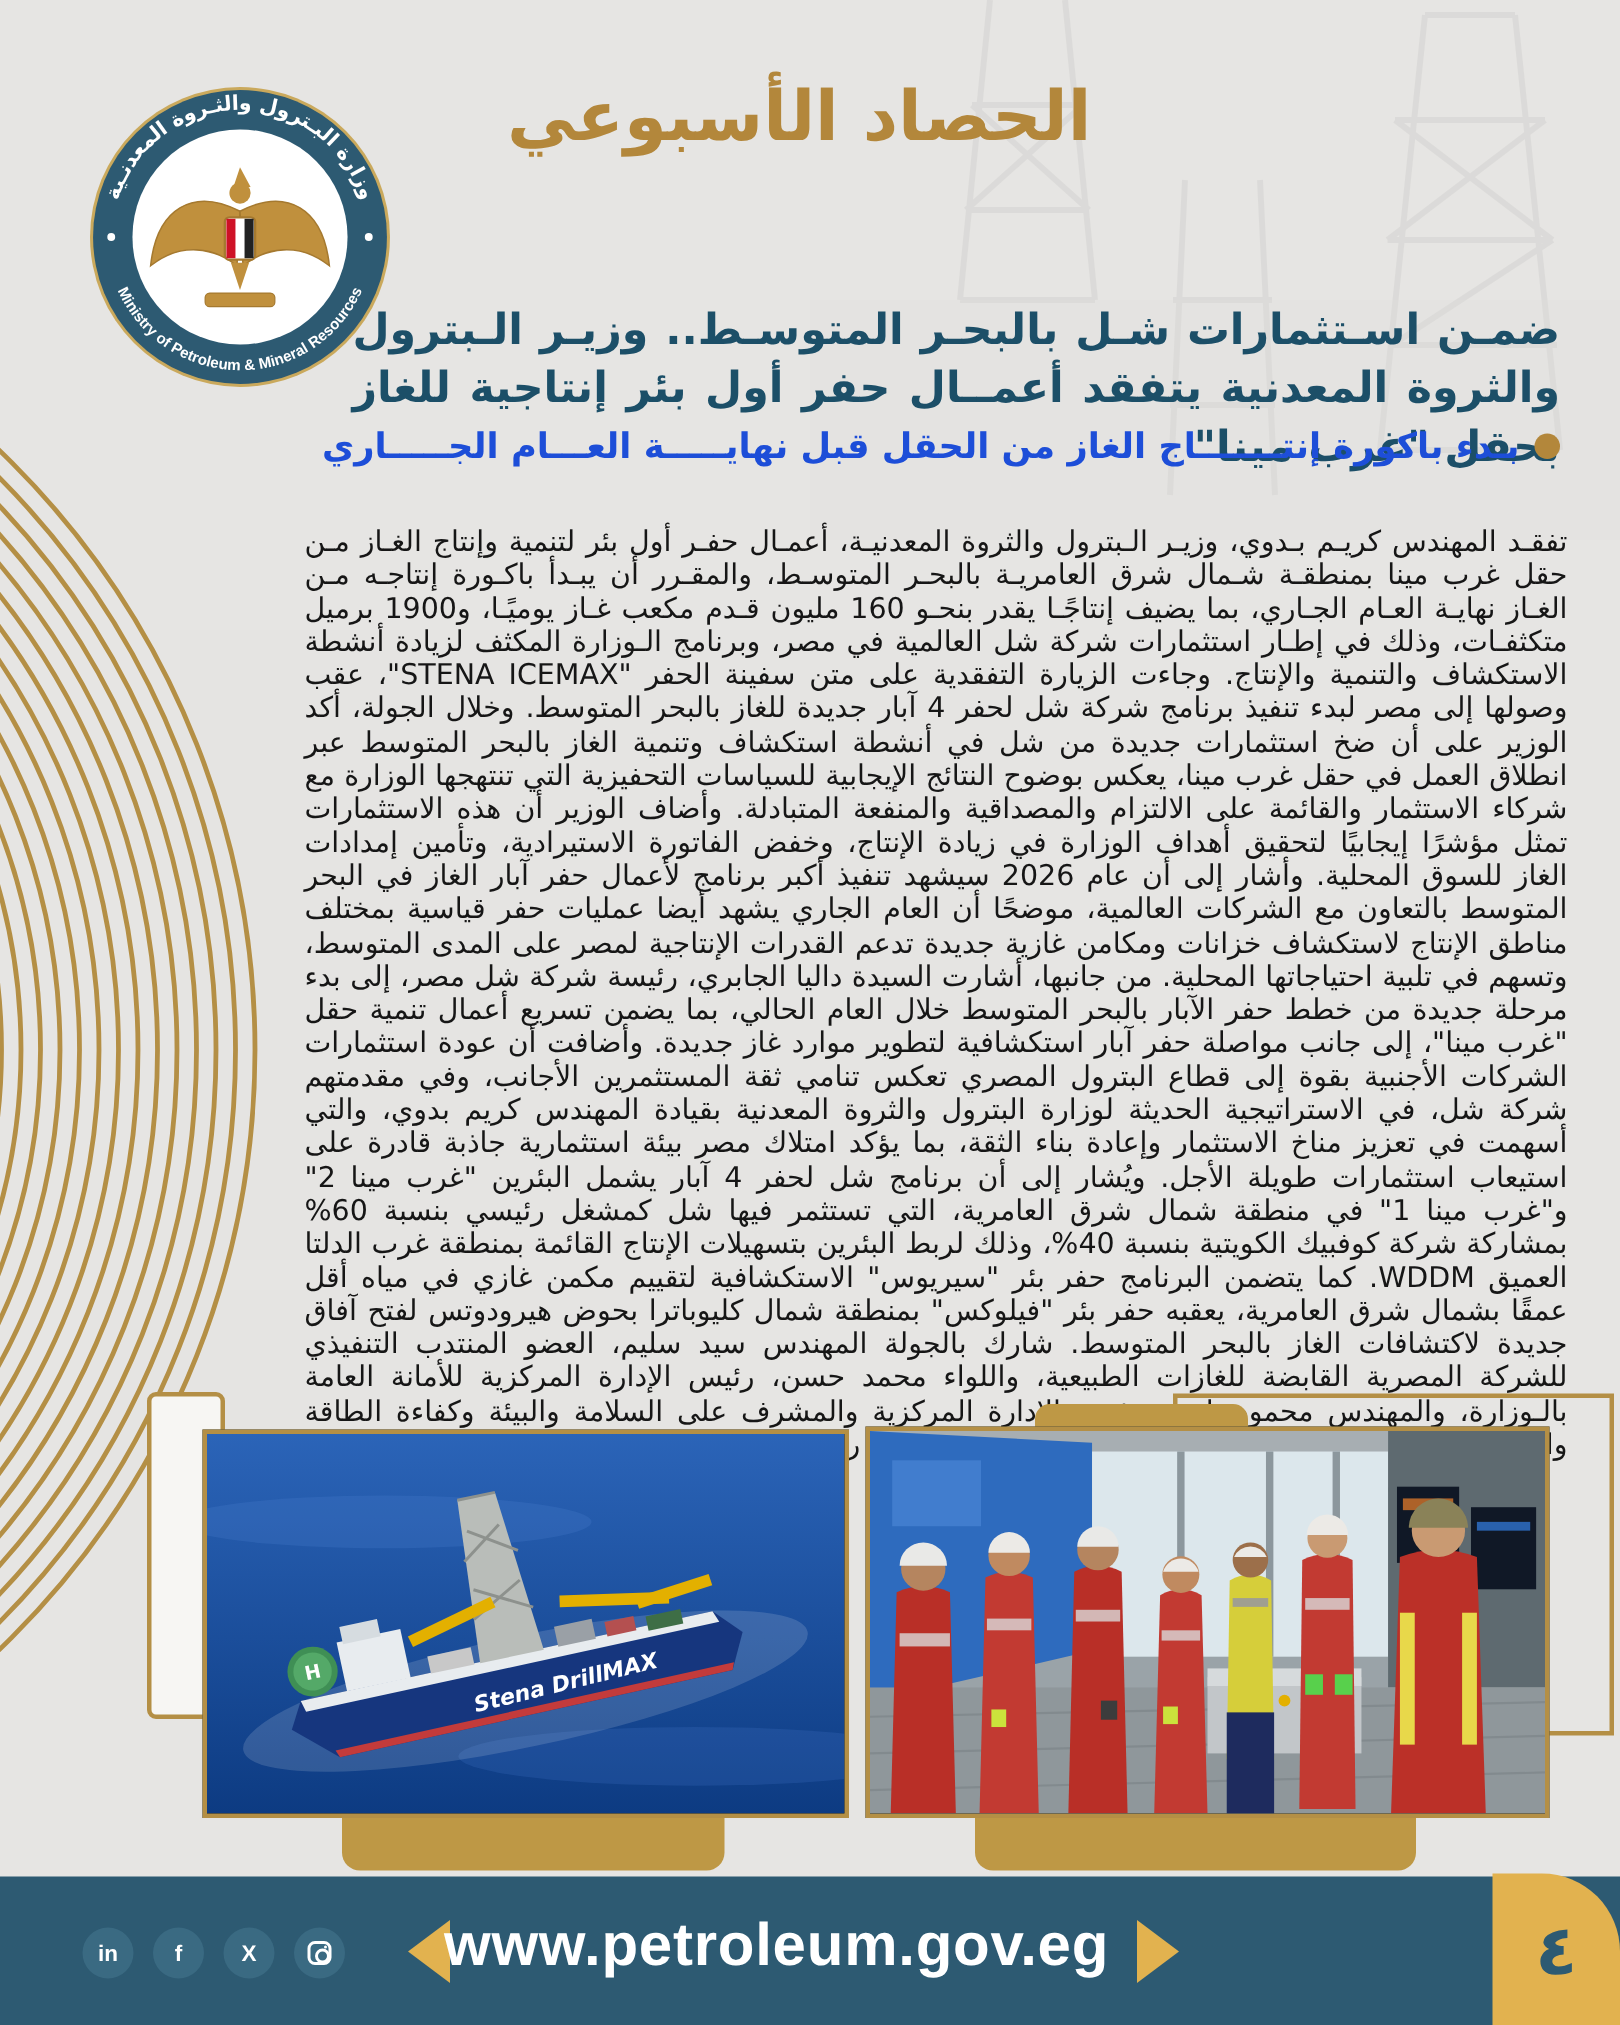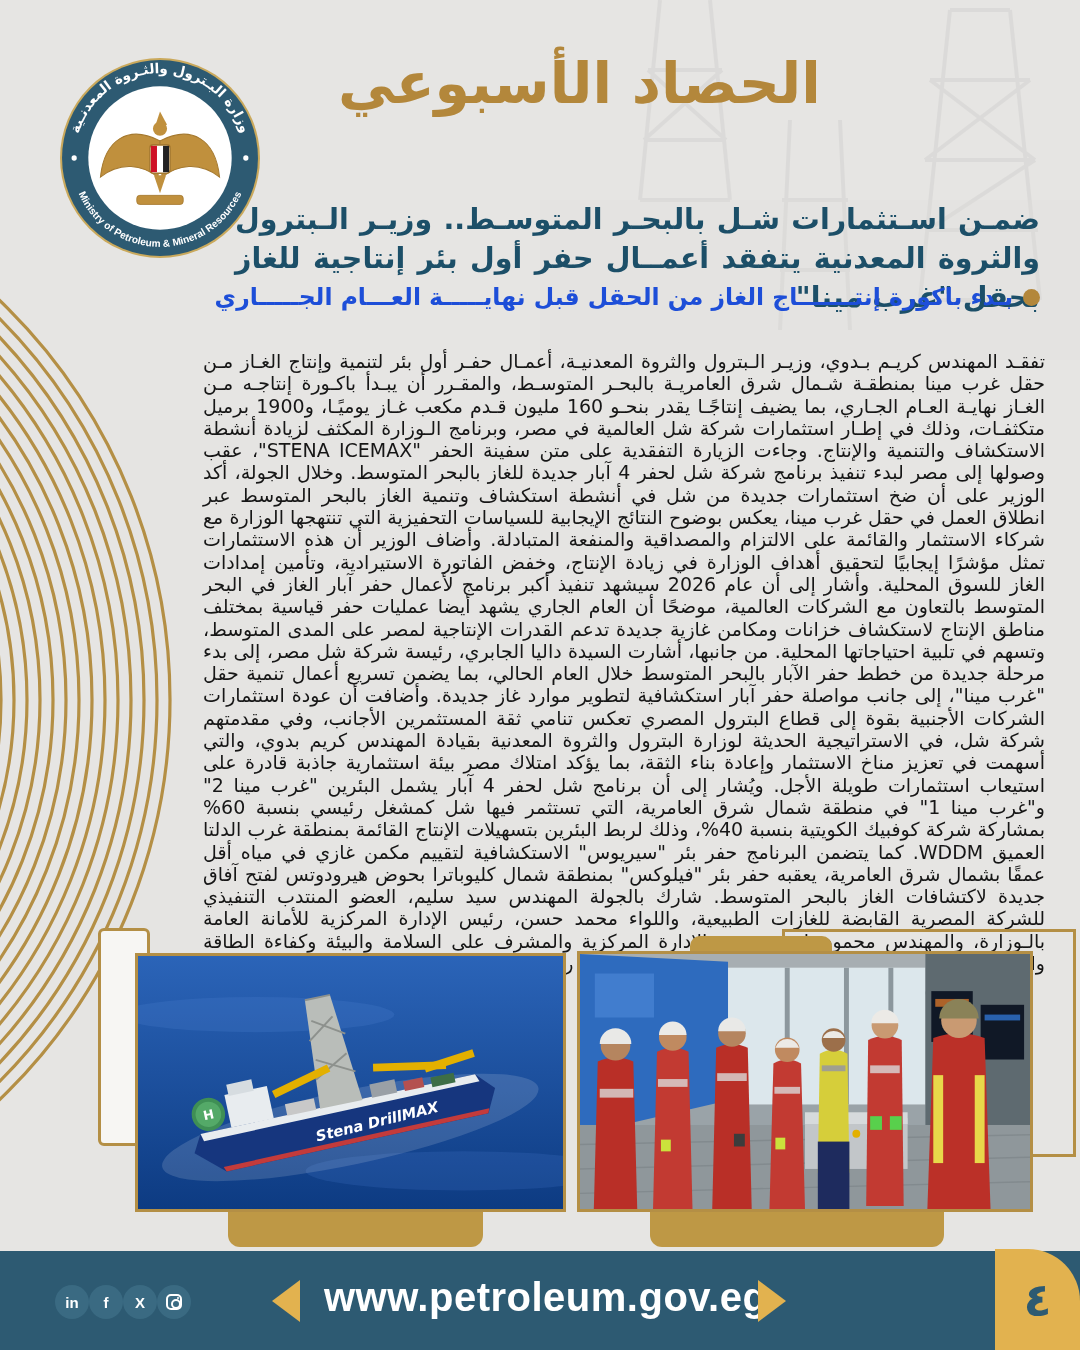--- a/index.html
+++ b/index.html
@@ -18,7 +18,7 @@
 
   
   .title { position:absolute; right:42px; top:50px; width:700px; text-align:left; direction:rtl;
-           font-size:57px; font-weight:bold; color:#b3873b; letter-spacing:-1px; }
+           font-size:46px; font-weight:bold; color:#b3873b; letter-spacing:-1px; }
   .date  { position:absolute; right:42px; top:140px; width:700px; text-align:left; direction:rtl;
            font-size:34px; font-weight:bold; color:#4f4f4f; }
 

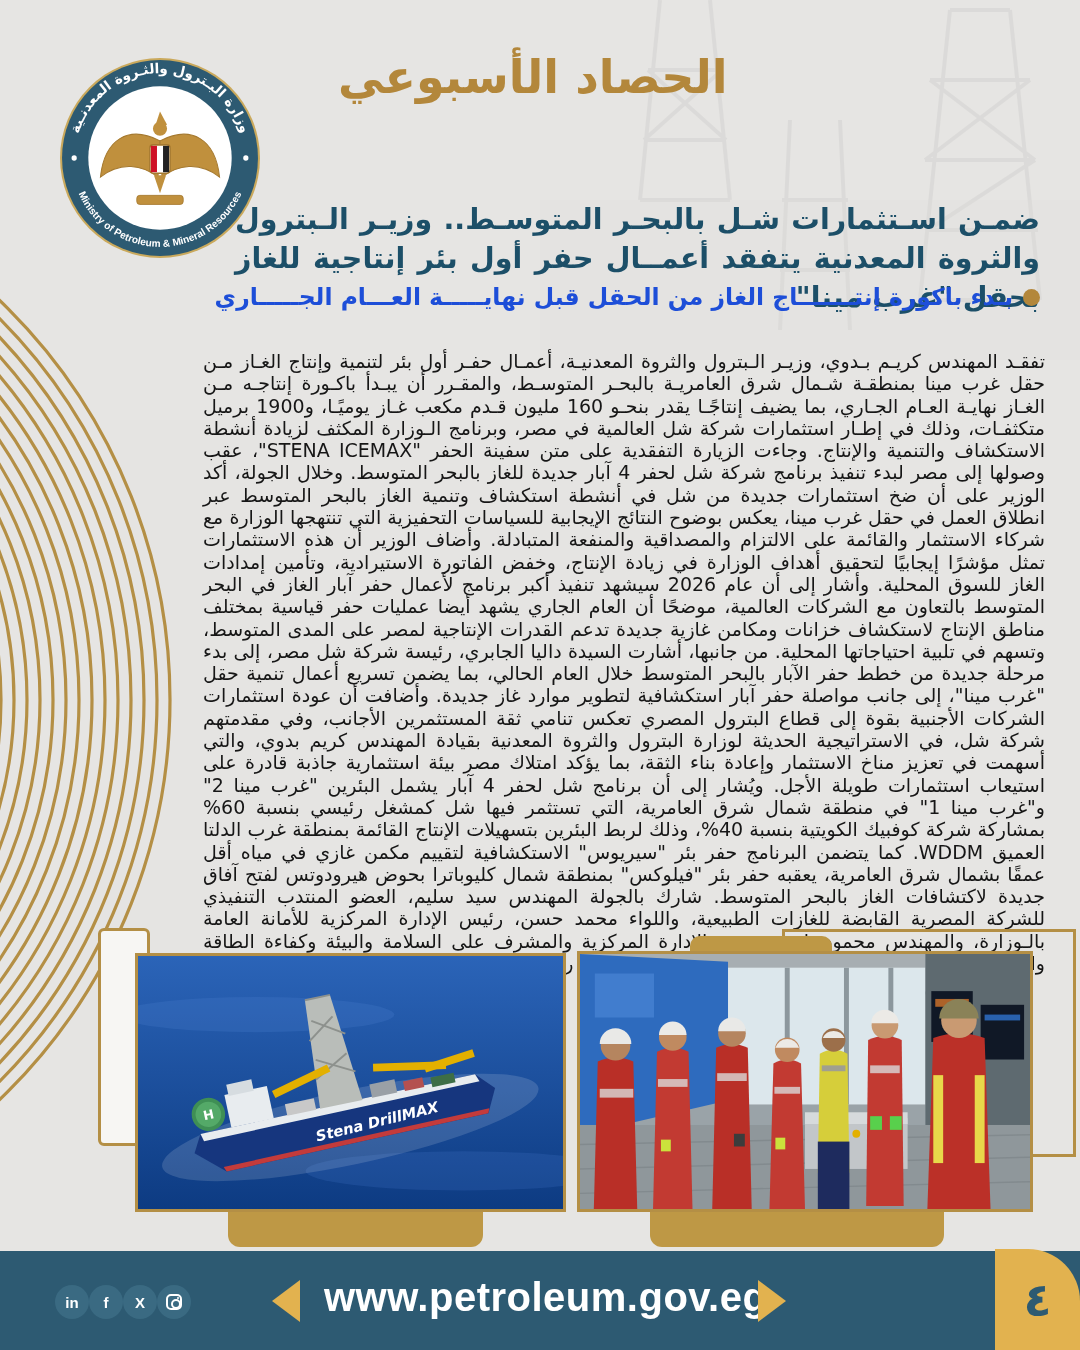--- a/index.html
+++ b/index.html
@@ -47,7 +47,7 @@
 
   
   .footer { position:absolute; left:0; top:1251px; width:1080px; height:99px; background:#2d5a72; z-index:3; }
-  .socials { position:absolute; left:55px; top:34px; display:flex; align-items:center; }
+  .socials { position:absolute; left:55px; top:34px; display:flex; gap:13px; align-items:center; }
   .soc { width:34px; height:34px; border-radius:50%; background:#3a6a82; color:#fff;
          display:flex; align-items:center; justify-content:center;
          font-family:"Liberation Sans", sans-serif; font-weight:bold; font-size:15px; cursor:pointer; }

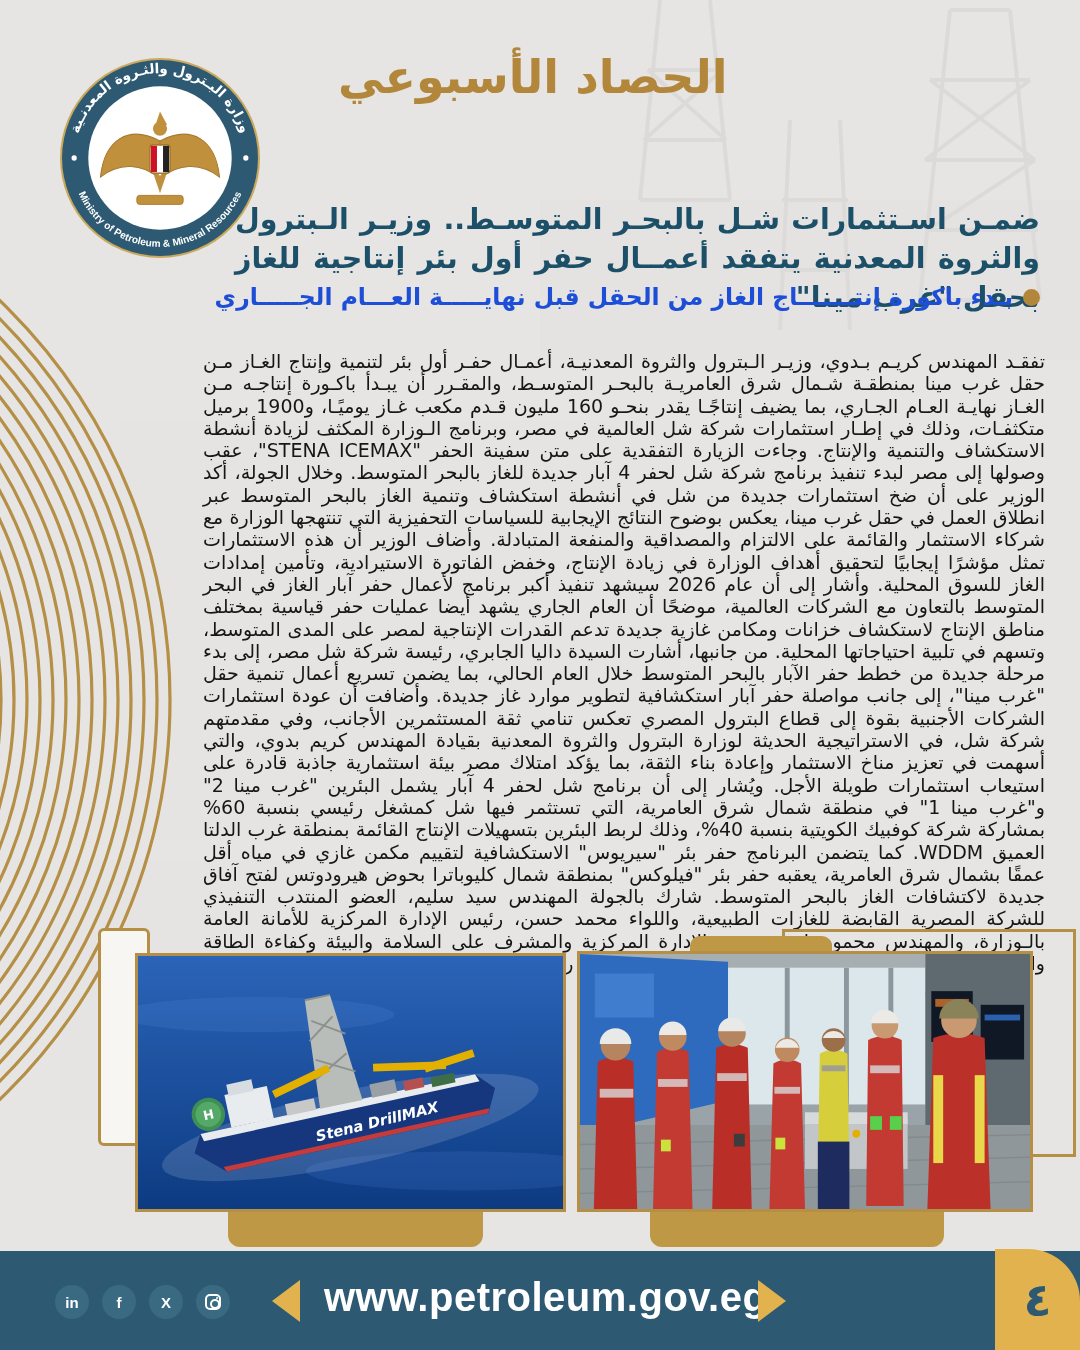--- a/index.html
+++ b/index.html
@@ -58,7 +58,7 @@
                border-top:21px solid transparent; border-bottom:21px solid transparent; border-right:28px solid #e2b24f; }
   .tri-right { position:absolute; left:758px; top:29px; width:0; height:0;
                border-top:21px solid transparent; border-bottom:21px solid transparent; border-left:28px solid #e2b24f; }
-  .site { position:absolute; left:324px; top:24px; width:440px; text-align:center;
+  .site { position:absolute; left:296px; top:24px; width:440px; text-align:center;
           font-family:"Liberation Sans", sans-serif; font-weight:bold; font-size:40px; color:#ffffff; letter-spacing:.5px; }
   .page-box { position:absolute; left:995px; top:1249px; width:85px; height:101px; background:#e2b24f;
               border-top-right-radius:52px; z-index:4; display:flex; align-items:center; justify-content:center; }

